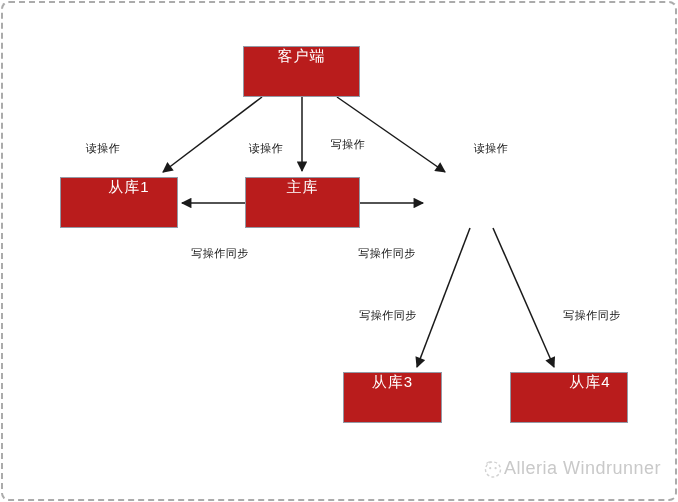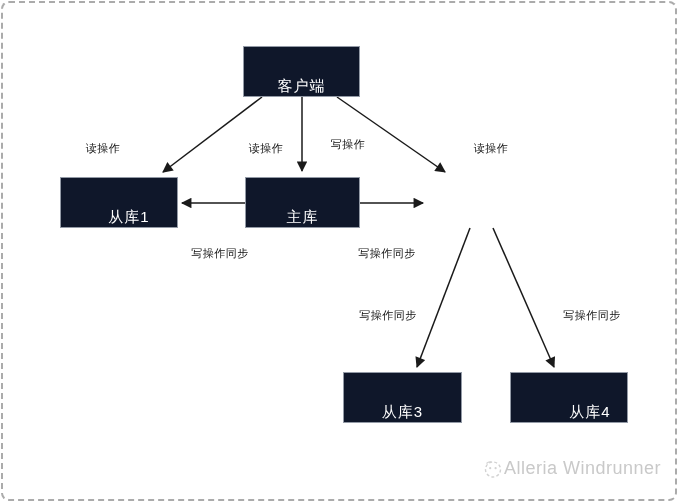--- a/index.html
+++ b/index.html
@@ -30,12 +30,12 @@
   }
   .node {
     position: absolute;
-    background: #0f172a;
+    background: #b91c1c;
     border: 1px solid #939AA6;
     color: #ffffff;
     font-size: 15px;
     display: flex;
-    align-items: flex-end;
+    align-items: flex-start;
     justify-content: center;
     box-sizing: border-box;
     letter-spacing: 1px;

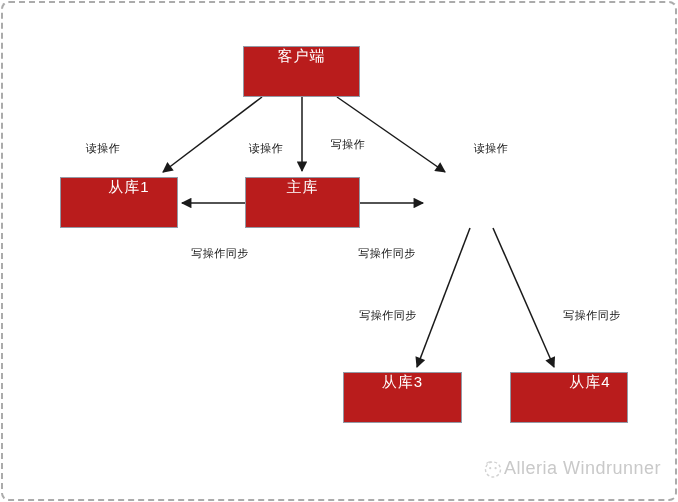--- a/index.html
+++ b/index.html
@@ -44,7 +44,7 @@
   .node-slave1 { left: 60px;  top: 177px; width: 118px; height: 51px; padding-left: 20px; }
   .node-master { left: 245px; top: 177px; width: 115px; height: 51px; }
   .node-slave2 { left: 427px; top: 177px; width: 119px; height: 51px; }
-  .node-slave3 { left: 343px; top: 372px; width: 119px; height: 51px; }
+  .node-slave3 { left: 343px; top: 372px; width: 99px; height: 51px; }
   .node-slave4 { left: 510px; top: 372px; width: 118px; height: 51px; padding-left: 42px; }
   .edge-label {
     position: absolute;

